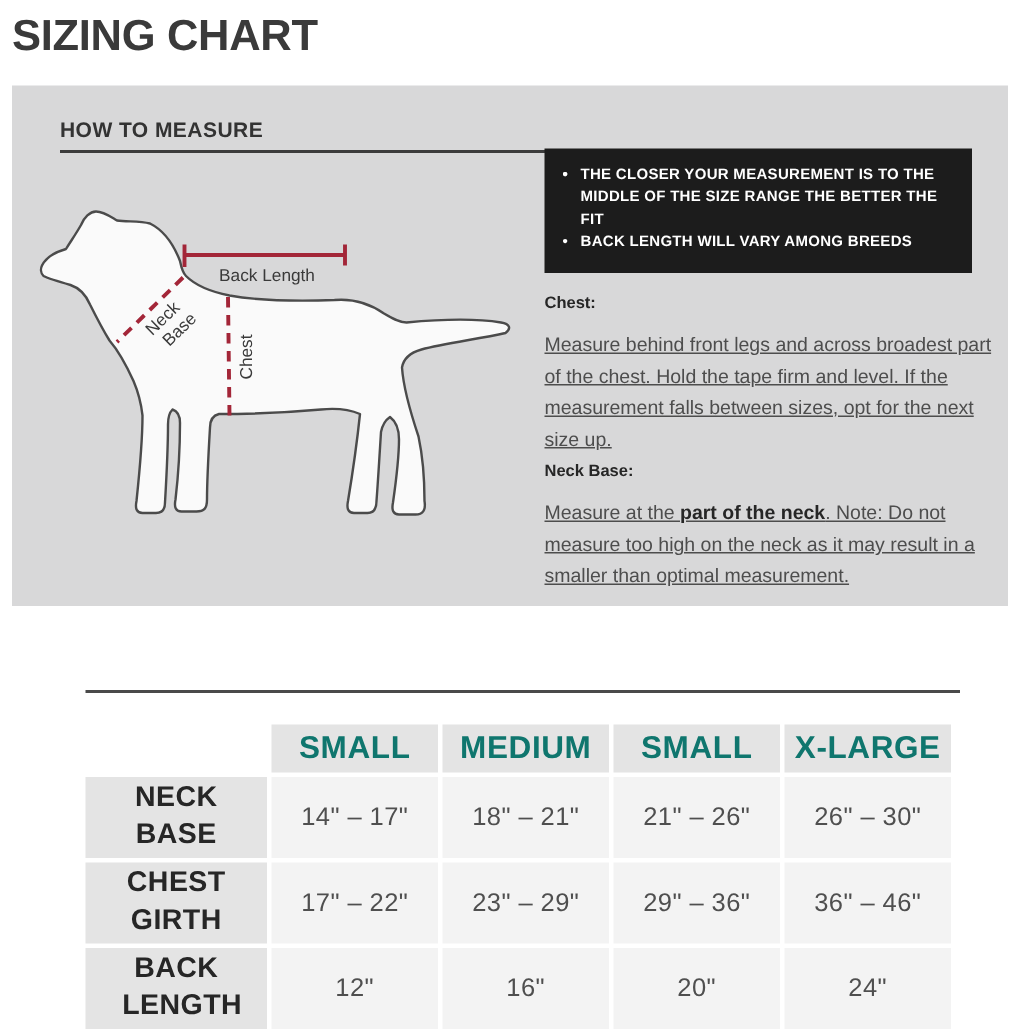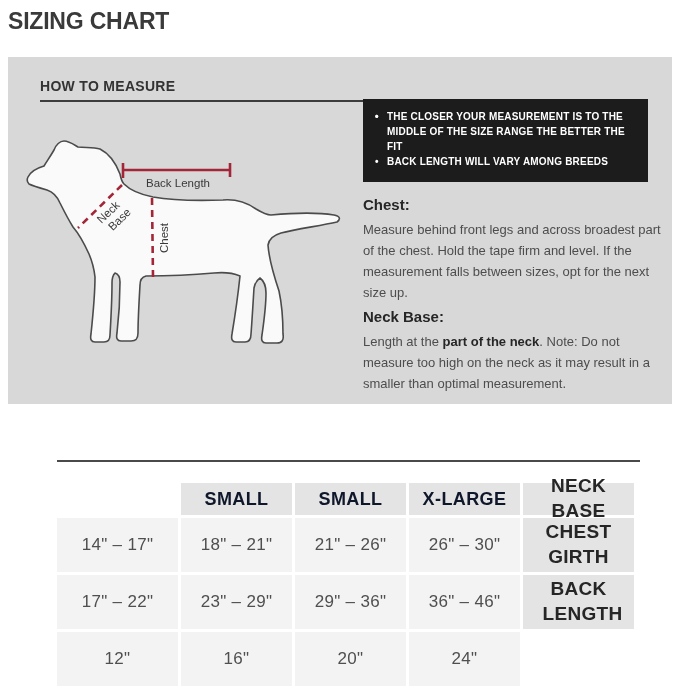--- a/index.html
+++ b/index.html
@@ -15,7 +15,7 @@
 
   .page-title {
     position: absolute; left: 8px; top: 8px;
-    font-size: 23px; font-weight: bold; letter-spacing: -0.2px;
+    font-size: 29px; font-weight: bold; letter-spacing: -0.2px;
     color: #3a3a3a; text-transform: uppercase; text-align: center;
   }
 

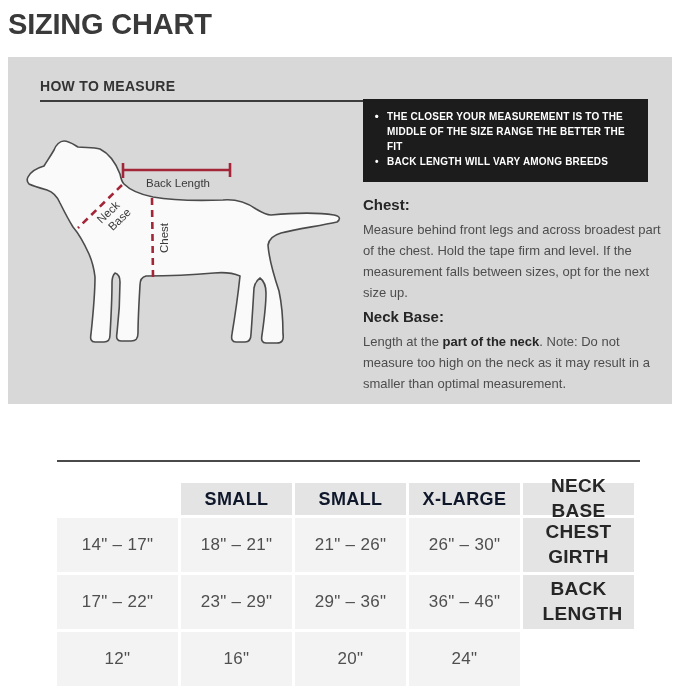--- a/index.html
+++ b/index.html
@@ -50,7 +50,7 @@
 
   .spec-heading {
     position: absolute; left: 355px;
-    font-size: 15px; font-weight: bold; color: #262626;
+    font-size: 11px; font-weight: bold; color: #262626;
   }
   .spec-heading.chest { top: 139px; }
   .spec-heading.neck  { top: 251px; text-align: center; }

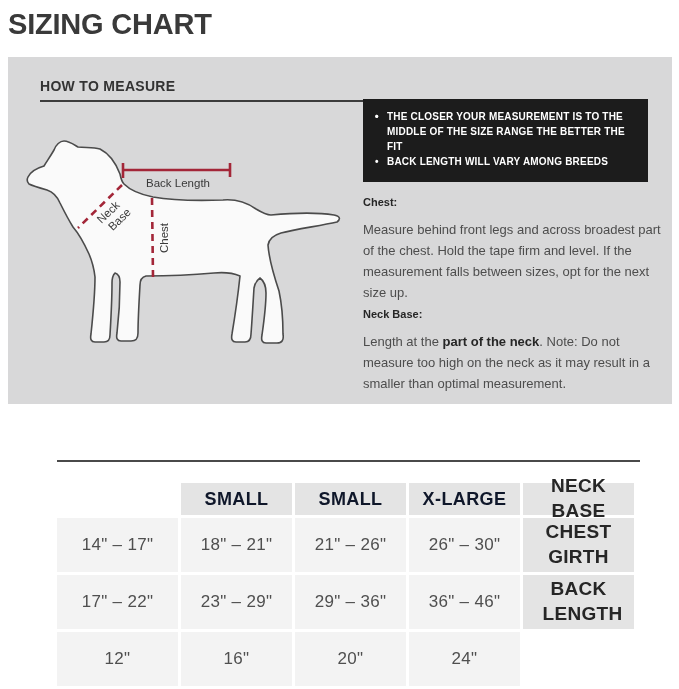--- a/index.html
+++ b/index.html
@@ -56,7 +56,7 @@
   .spec-heading.neck  { top: 251px; text-align: center; }
   .spec-body {
     position: absolute; left: 355px; width: 298px;
-    font-size: 13px; line-height: 21px; color: #4d4d4d;
+    font-size: 13px; line-height: 21px; color: #4d4d4d; text-decoration: underline;
   }
   .spec-body.chest { top: 162px; }
   .spec-body.neck  { top: 274px; }

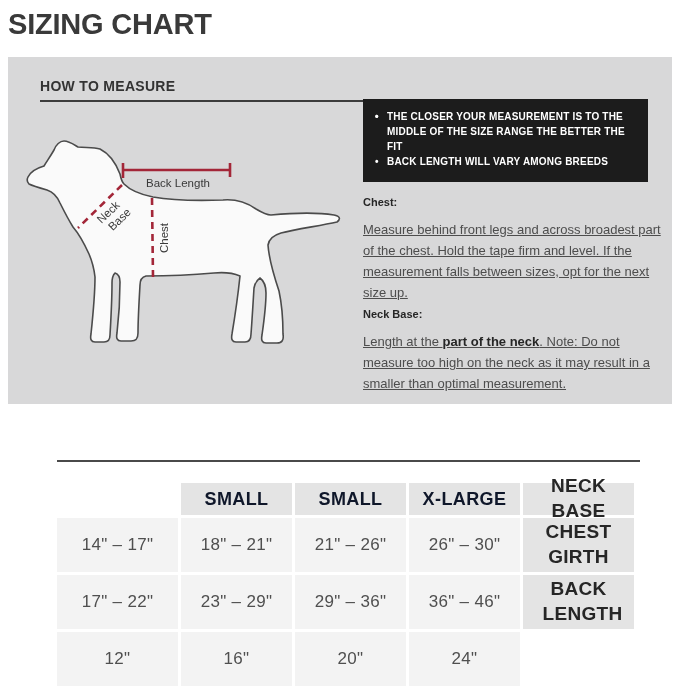--- a/index.html
+++ b/index.html
@@ -206,7 +206,7 @@
     <p class="spec-body chest">Measure behind front legs and across broadest part of the chest. Hold the tape firm and level. If the measurement falls between sizes, opt for the next size up.</p>
 
     <h3 class="spec-heading neck">Neck Base:</h3>
-    <p class="spec-body neck"><span>Length at the </span><b>part of the neck</b><span>. Note: Do not measure too high on the neck as it may result in a smaller than optimal measurement.</span></p>
+    <p class="spec-body neck"><span>Measure at the </span><b>part of the neck</b><span>. Note: Do not measure too high on the neck as it may result in a smaller than optimal measurement.</span></p>
   </section>
 
   <div class="table-rule"></div>

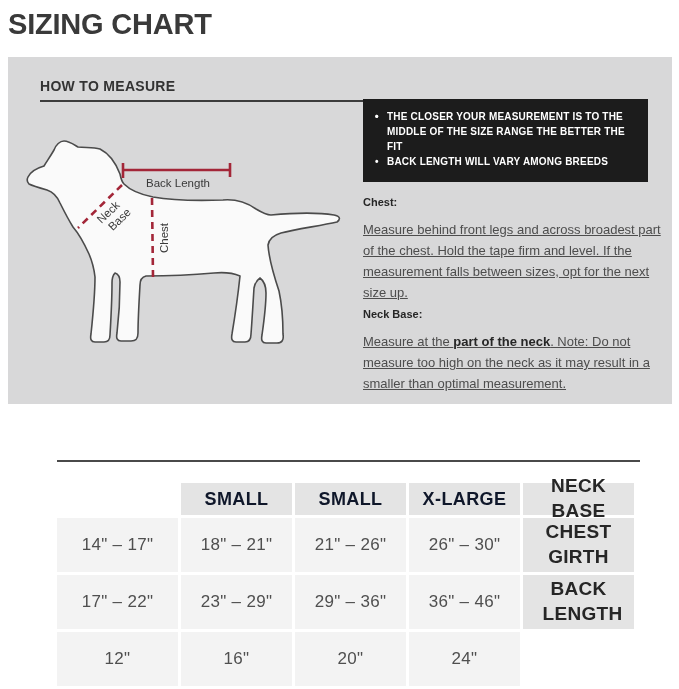--- a/index.html
+++ b/index.html
@@ -89,8 +89,8 @@
   .size-table .corner { background: #ffffff; }
   .size-table .col-head {
     background: #e4e4e4;
-    font-size: 18px; font-weight: bold; letter-spacing: 0.4px;
-    color: #0f172a;
+    font-size: 21px; font-weight: bold; letter-spacing: 0.4px;
+    color: #0f766e;
   }
   .size-table .row-head {
     background: #e4e4e4;

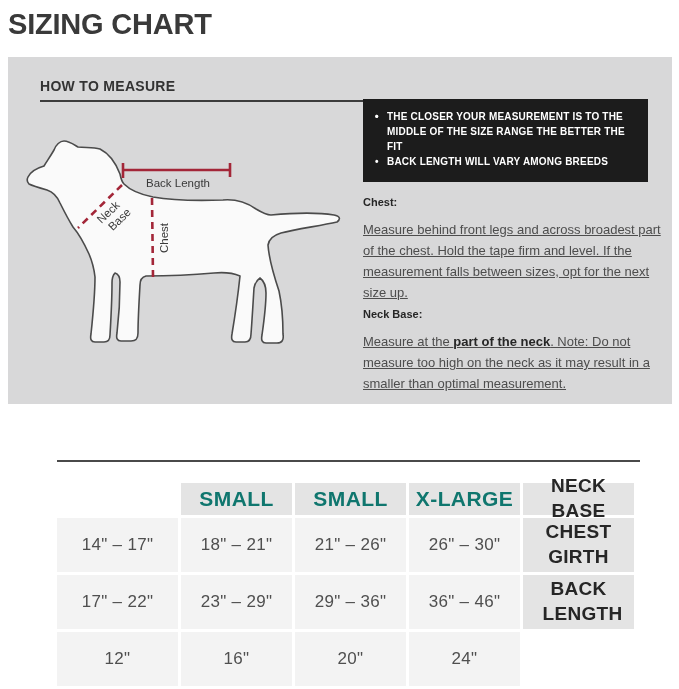--- a/index.html
+++ b/index.html
@@ -215,6 +215,7 @@
 
     <div class="cell corner"></div>
     <div class="cell col-head">SMALL</div>
+    <div class="cell col-head">MEDIUM</div>
     <div class="cell col-head">SMALL</div>
     <div class="cell col-head">X-LARGE</div>
 

